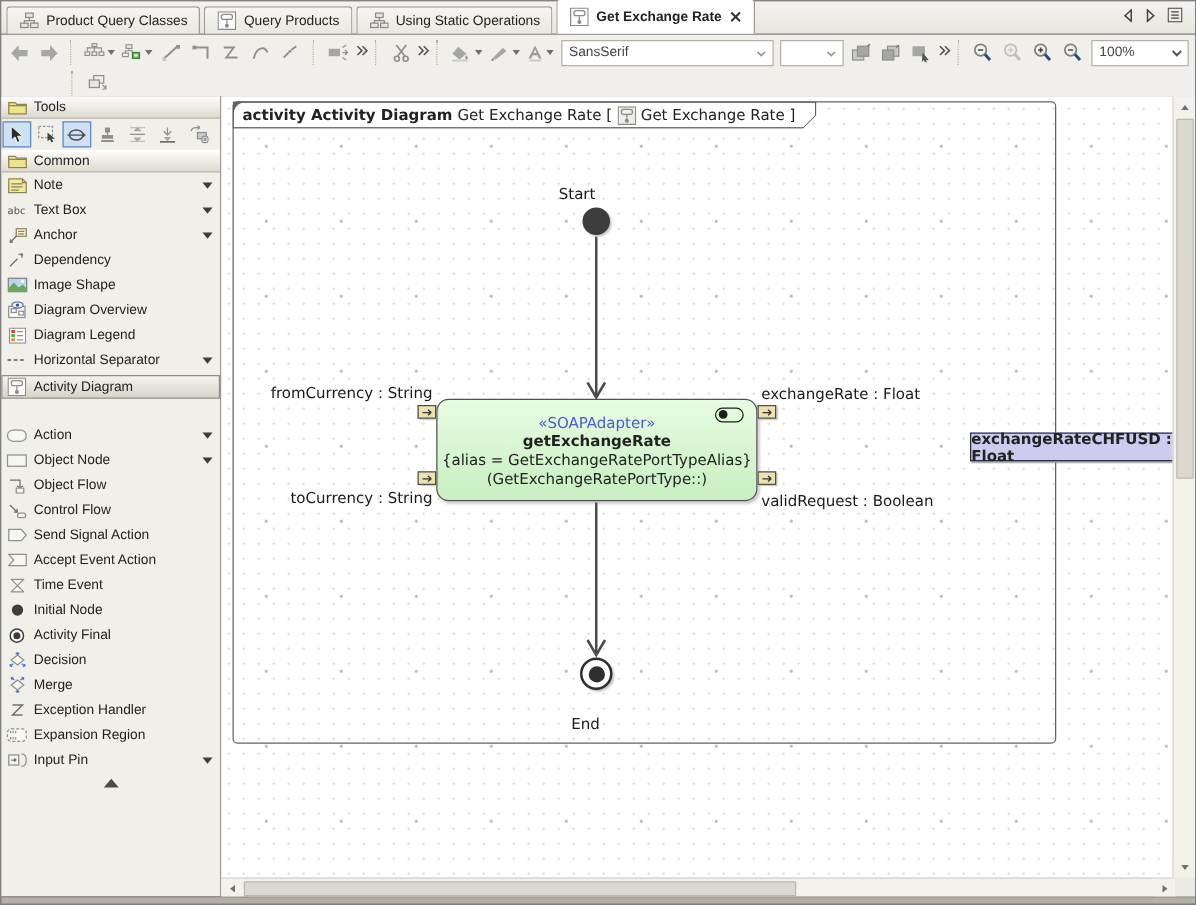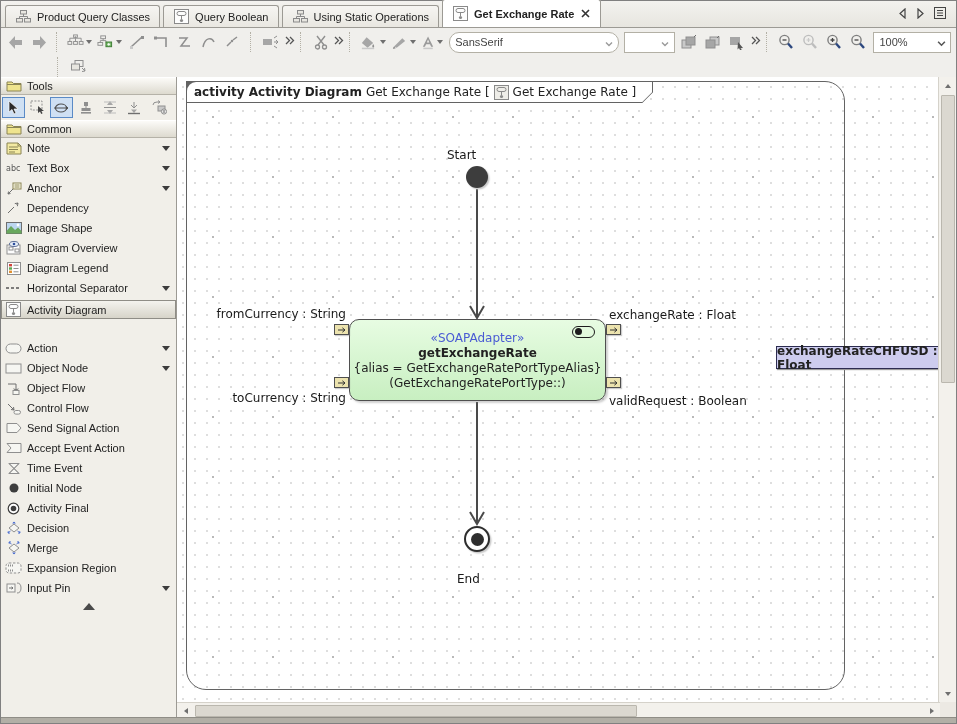--- a/index.html
+++ b/index.html
@@ -116,7 +116,7 @@
             <circle cx="7.5" cy="11.5" r="1.6" fill="#8a8a8a"></circle>
           </svg>
       </span>
-      <span>Query Boolean</span>
+      <span>Query Products</span>
     </div>
     <div class="tab">
       <span class="sicon">

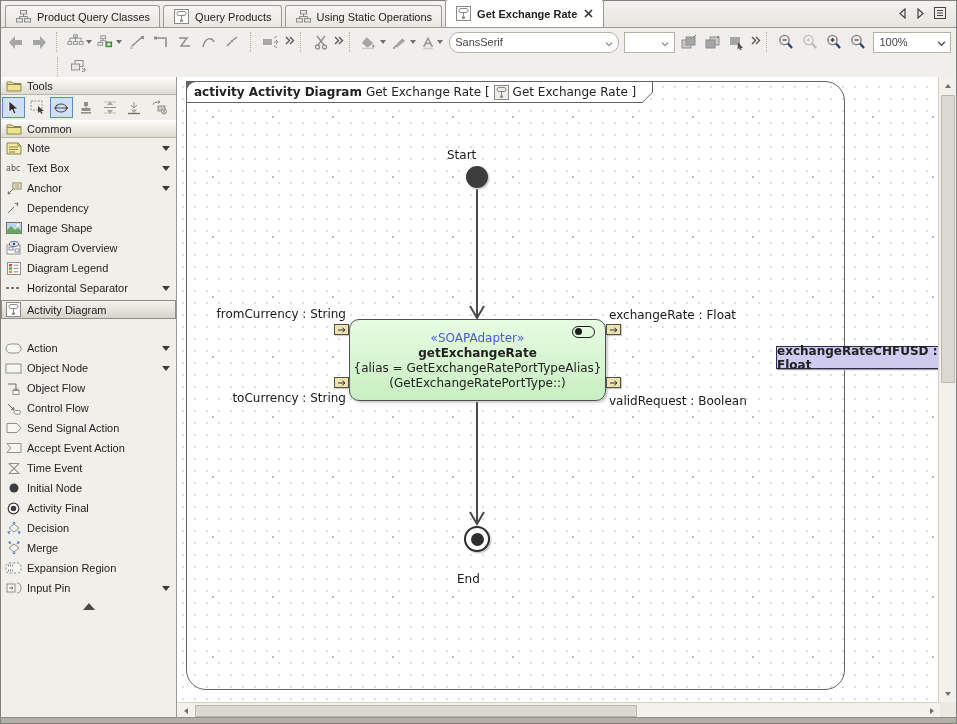--- a/index.html
+++ b/index.html
@@ -271,7 +271,7 @@
         </svg>
         <span class="dd"></span>
       </div>
-    <div class="combo" style="width:176px;border-radius:10px;">
+    <div class="combo" style="width:176px;">
       <span class="val">SansSerif</span>
       <span class="chev"><svg width="8" height="8" viewBox="0 0 8 8">
             <path d="M1 2.5 L4 5.5 L7 2.5" stroke="#9a9a9a" stroke-width="1.4" fill="none"></path>

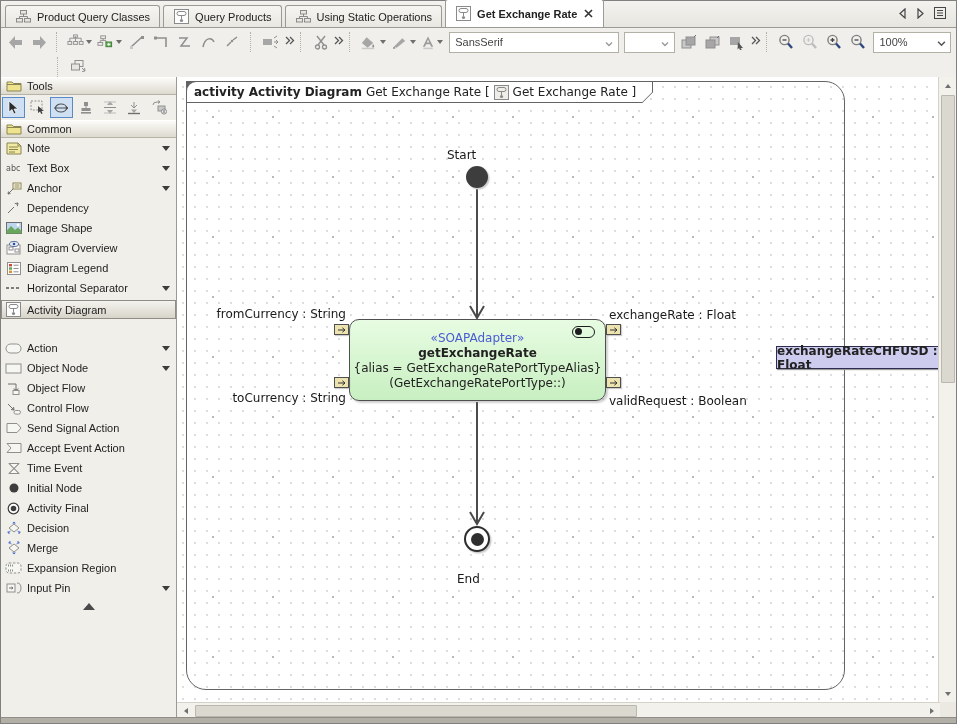--- a/index.html
+++ b/index.html
@@ -53,7 +53,7 @@
     background-position:6px 10px, 0px 4px;
     overflow:hidden; font-family:"DejaVu Sans", sans-serif; font-size:12px;
   }
-  .frame { position:absolute; left:9px; top:4px; width:659px; height:609px; border:1px solid #636363; border-radius:20px;text-align:right; }
+  .frame { position:absolute; left:9px; top:4px; width:659px; height:514px; border:1px solid #636363; border-radius:4px;text-align:right; }
   .frame-tab { position:absolute; left:-1px; top:-1px; height:22px; background:#636363;
     clip-path:polygon(0 0,100% 0,100% calc(100% - 11px),calc(100% - 11px) 100%,0 100%); padding:1px 1px 1px 1px; }
   .frame-tab-inner { height:20px; background:#fff; display:flex; align-items:center; gap:4px; padding:0 16px 0 7px;

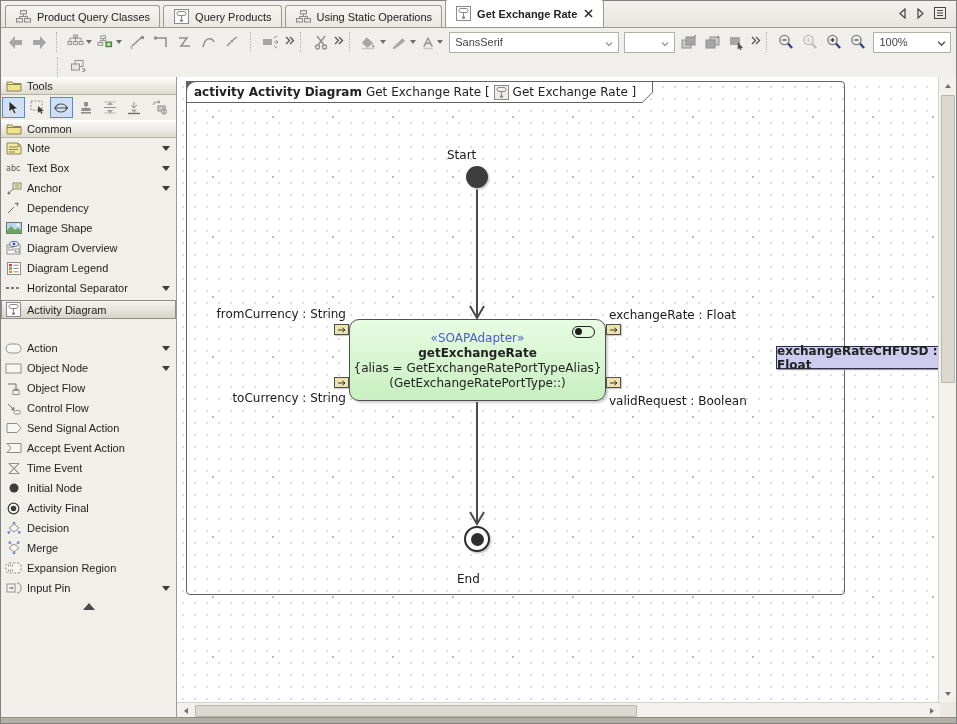--- a/index.html
+++ b/index.html
@@ -624,6 +624,14 @@
       </div>
       <div class="side-item">
         <span class="sicon">
+            <svg width="14" height="12" viewBox="0 0 14 12">
+              <path d="M3 2 H11 L3 10 H11" stroke="#6f6f6f" fill="none" stroke-width="1.2"></path>
+            </svg>
+          </span>
+        <span class="lbl">Exception Handler</span>
+      </div>
+      <div class="side-item">
+        <span class="sicon">
             <svg width="17" height="12" viewBox="0 0 17 12">
               <rect x="1" y="1" width="15" height="10" rx="3" fill="#f6f6f2" stroke="#8f8f8f" stroke-dasharray="2.4 1.6"></rect>
               <path d="M3.5 2.5 v2 M5.5 2.5 v2 M7.5 2.5 v2 M3.5 7.5 v2 M5.5 7.5 v2 M7.5 7.5 v2" stroke="#8f8f8f"></path>

